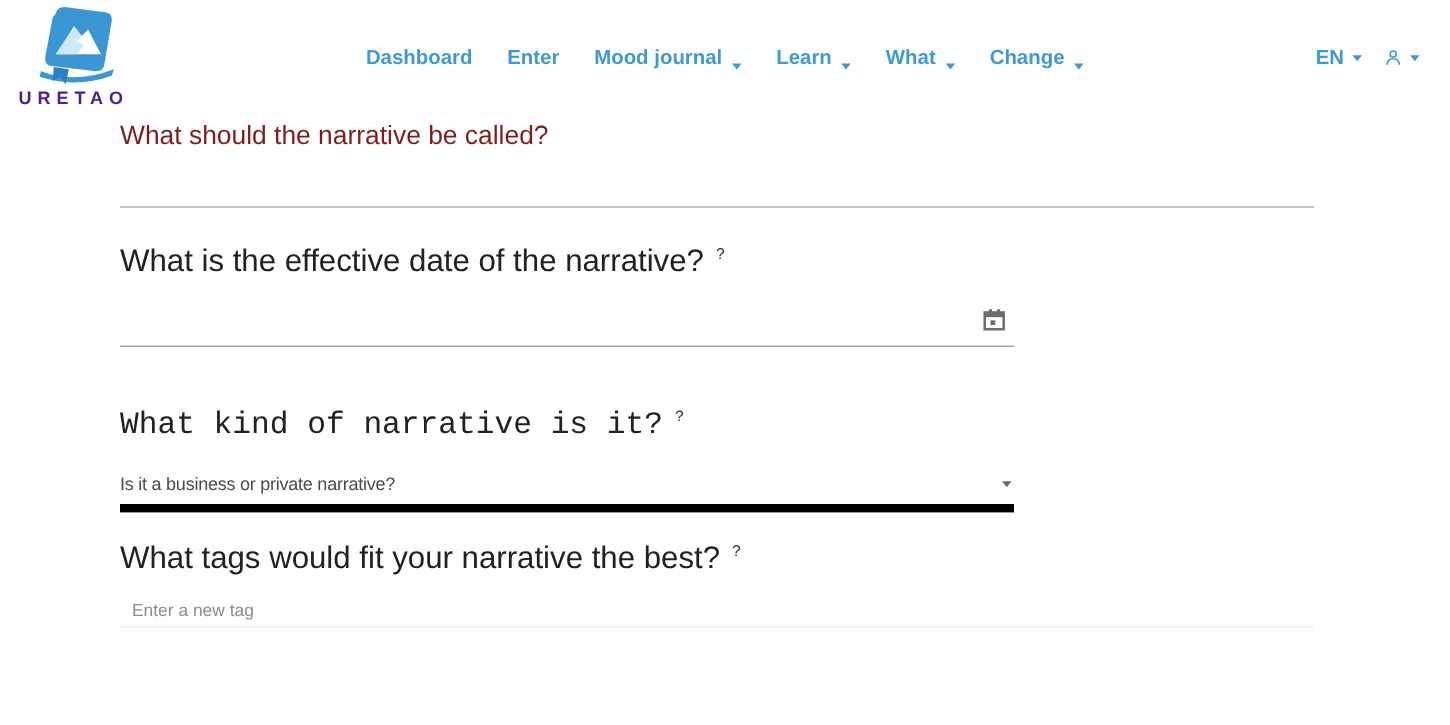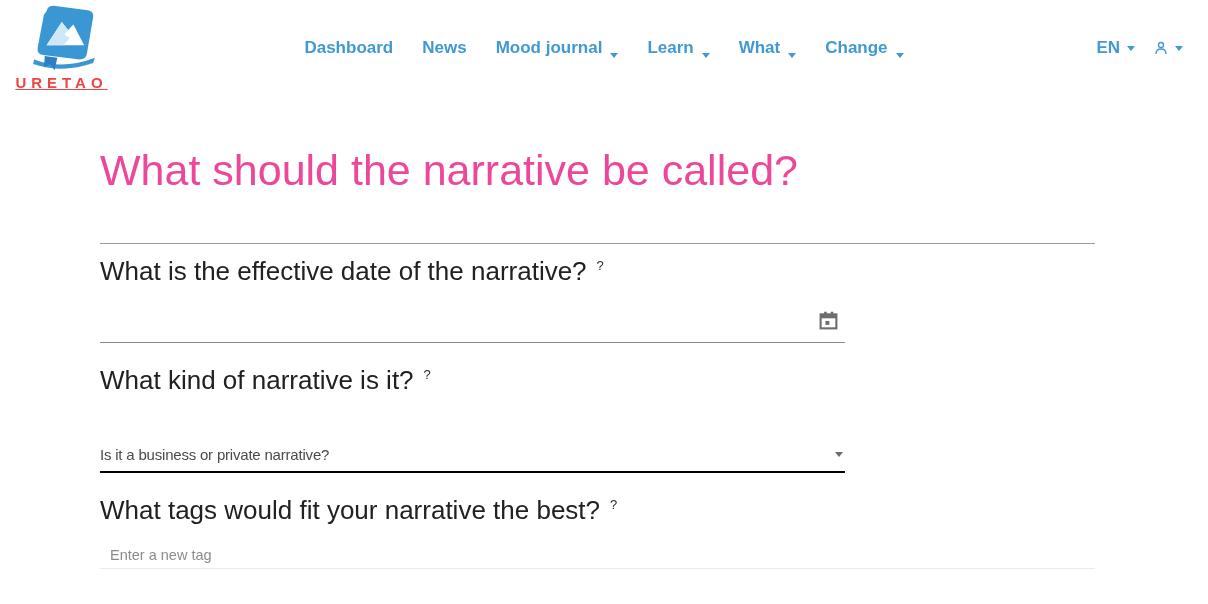--- a/index.html
+++ b/index.html
@@ -143,7 +143,7 @@
       <span>Dashboard</span>
     </a>
     <a class="nav-link">
-      <span>News</span>
+      <span>Enter</span>
     </a>
     <a class="nav-link">
       <span>Mood journal</span>

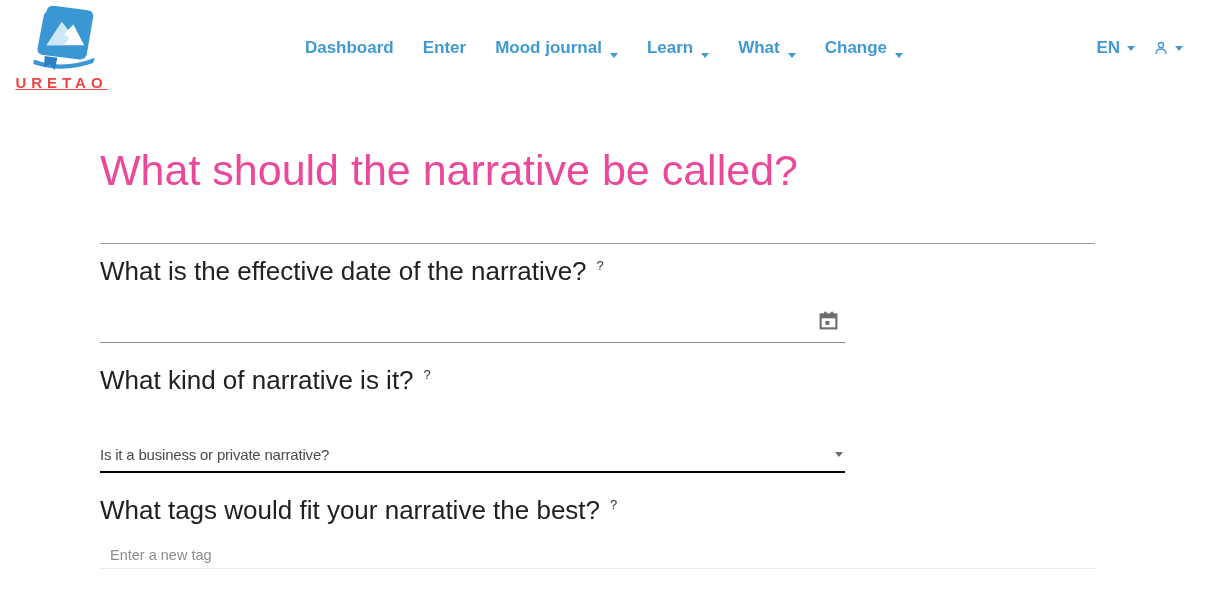--- a/index.html
+++ b/index.html
@@ -19,7 +19,7 @@
   .brand-name {
     display: block; margin-top: 2px;
     font-size: 15px; font-weight: bold; letter-spacing: 5px;
-    color: #ef4444; text-indent: 3px; text-decoration: underline;
+    color: #4c1d95; text-indent: 3px;
   }
 
   .nav {

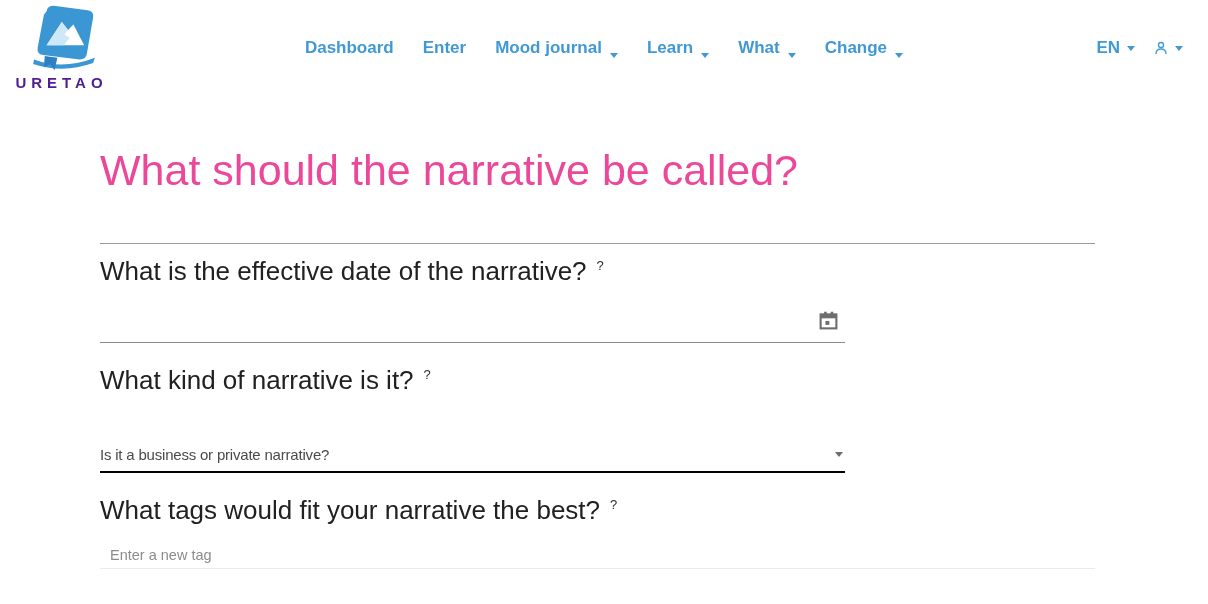--- a/index.html
+++ b/index.html
@@ -55,9 +55,8 @@
   .main { margin-left: 100px; width: 995px; }
 
   .page-title {
-    margin-top: 45px;
-    font-size: 43px; font-weight: 300; line-height: 1.2;
-    color: #ec4899;
+    font-size: 22px; font-weight: 300; line-height: 1.2;
+    color: #7f1d1d;
   }
 
   .title-divider {

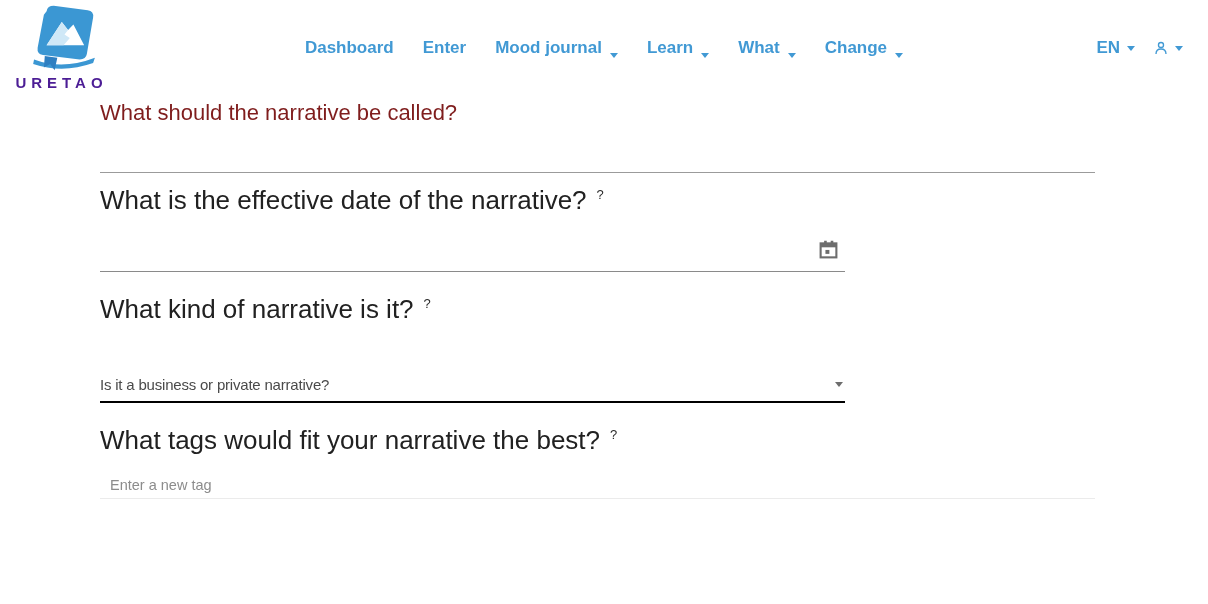--- a/index.html
+++ b/index.html
@@ -67,7 +67,7 @@
   .question-label {
     font-size: 26px; font-weight: 400; color: #212121; line-height: 1.35;
   }
-  .q1 { margin-top: 10px; }
+  .q1 { margin-top: 27px; }
   .q2 { margin-top: 20px; }
   .q3 { margin-top: 20px; }
 

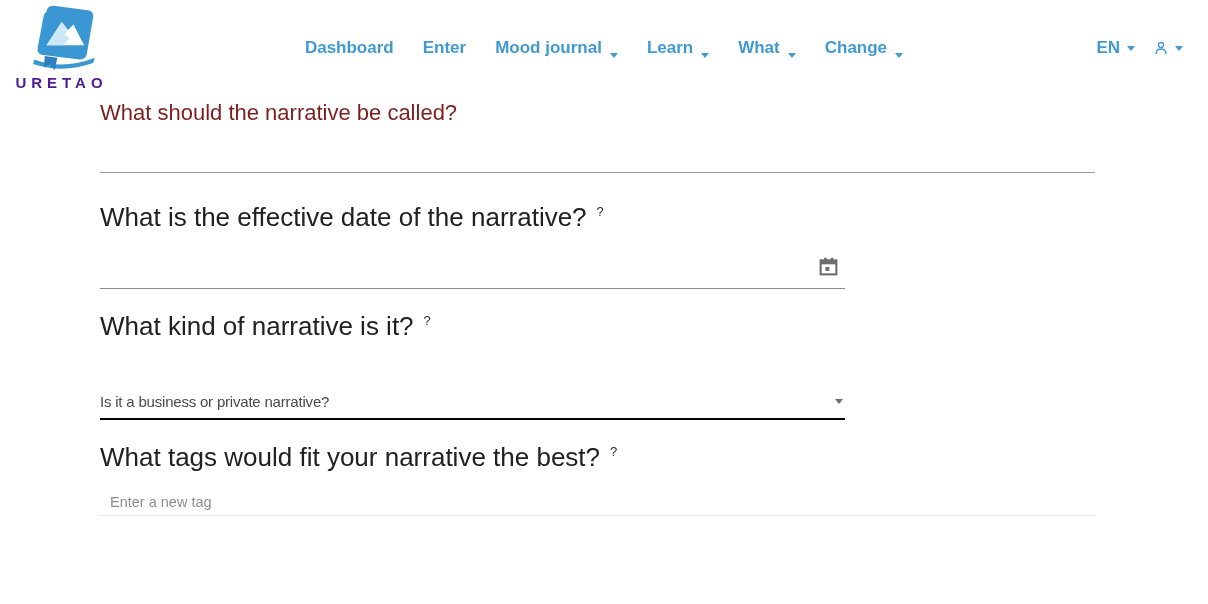--- a/index.html
+++ b/index.html
@@ -68,7 +68,7 @@
     font-size: 26px; font-weight: 400; color: #212121; line-height: 1.35;
   }
   .q1 { margin-top: 27px; }
-  .q2 { margin-top: 20px; }
+  .q2 { margin-top: 48px; font-family: Liberation Mono, monospace; }
   .q3 { margin-top: 20px; }
 
   .help-mark {

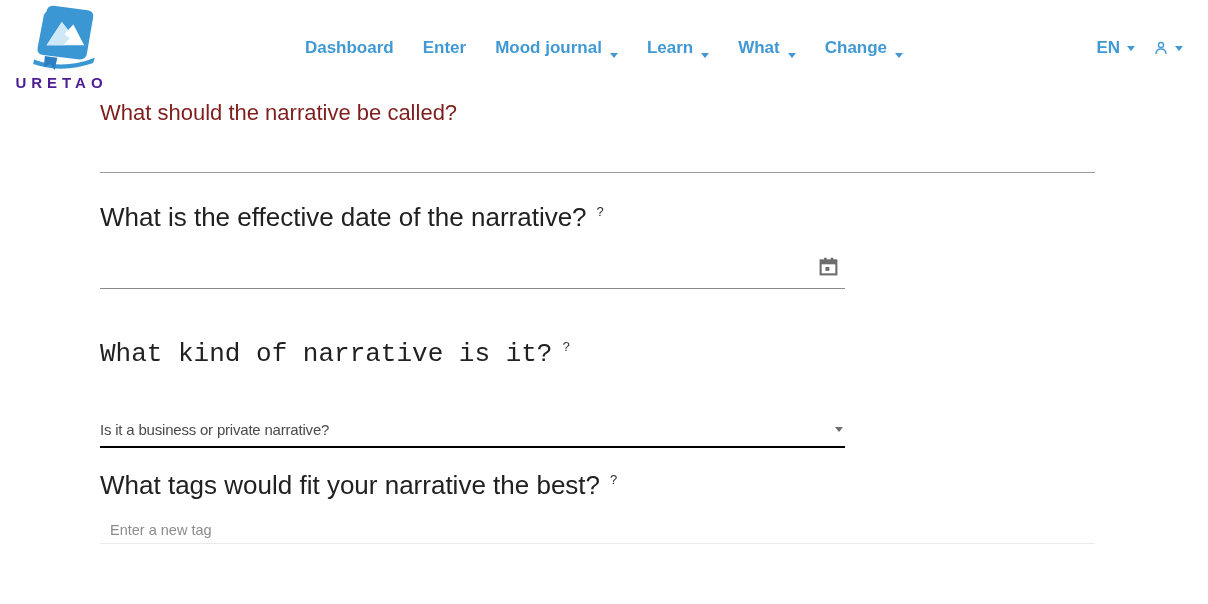--- a/index.html
+++ b/index.html
@@ -94,8 +94,8 @@
 
   
   .select-field {
-    margin-top: 44px; width: 745px;
-    border-bottom: 2px solid #000000;
+    margin-top: 18px; width: 745px;
+    border-bottom: 7px solid #000000;
     display: flex; align-items: center; justify-content: space-between;
     padding: 4px 2px 8px 0; cursor: pointer;
   }

